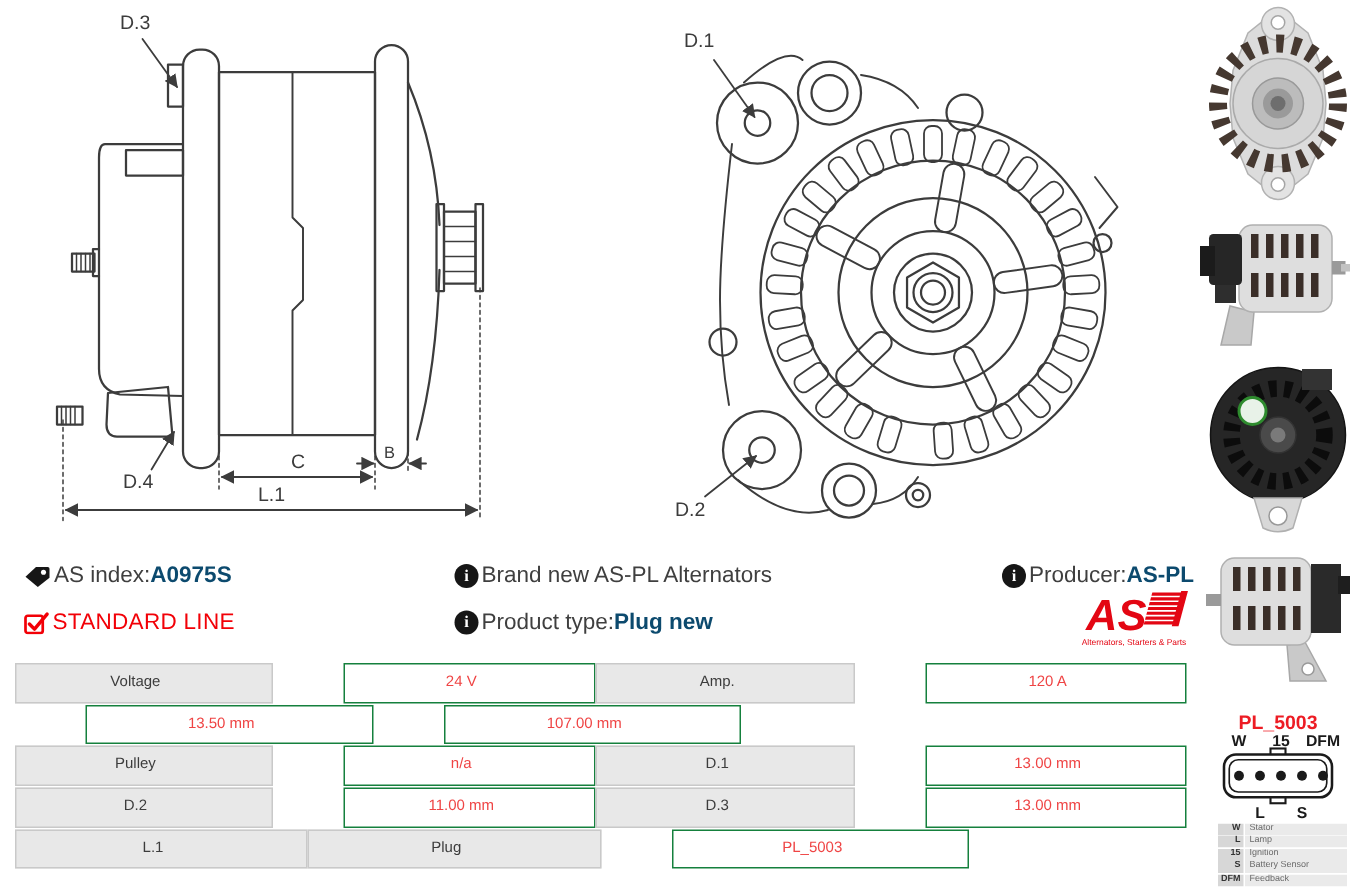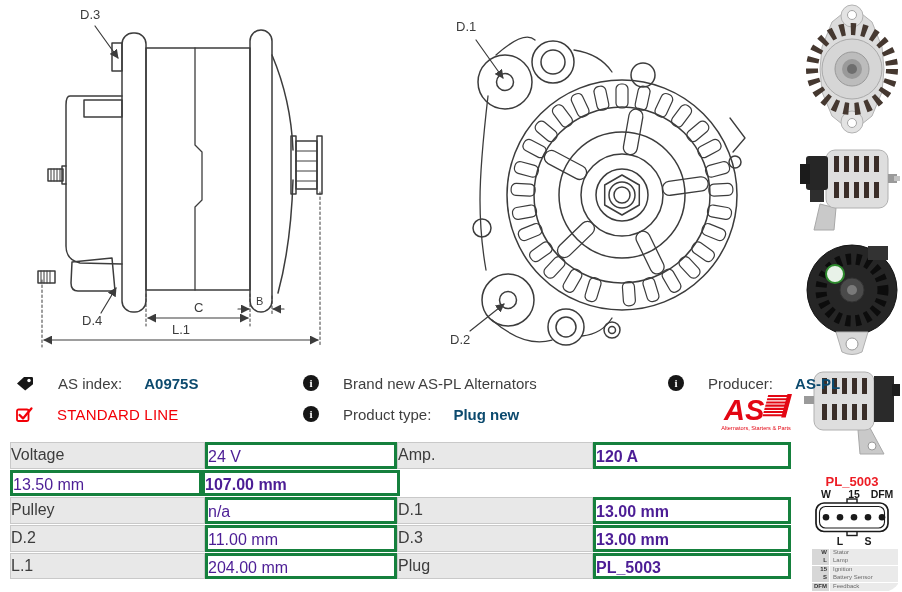--- a/index.html
+++ b/index.html
@@ -7,7 +7,7 @@
   body { font-family:"Liberation Sans", sans-serif; }
   #stage {
     position:relative; width:902px; height:592px; background:#fff;
-    overflow:hidden; color:#3a3a3a;border-radius:20px;
+    overflow:hidden; color:#3a3a3a;
   }
   .abs { position:absolute; }
 

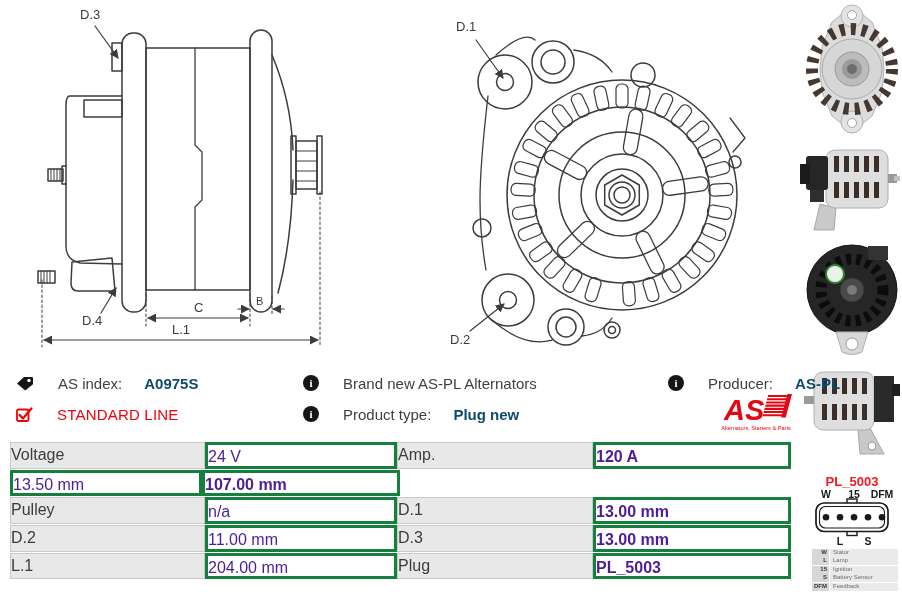--- a/index.html
+++ b/index.html
@@ -12,7 +12,7 @@
   .abs { position:absolute; }
 
   
-  .info-line { position:absolute; display:flex; align-items:flex-start; gap:24px;
+  .info-line { position:absolute; display:flex; align-items:center; gap:2px;
     font-size:15px; color:#3f3f3f; white-space:nowrap; }
   .info-line .lbl { color:#3f3f3f; }
   .info-line .val { font-weight:bold; color:#0c4a6e; }

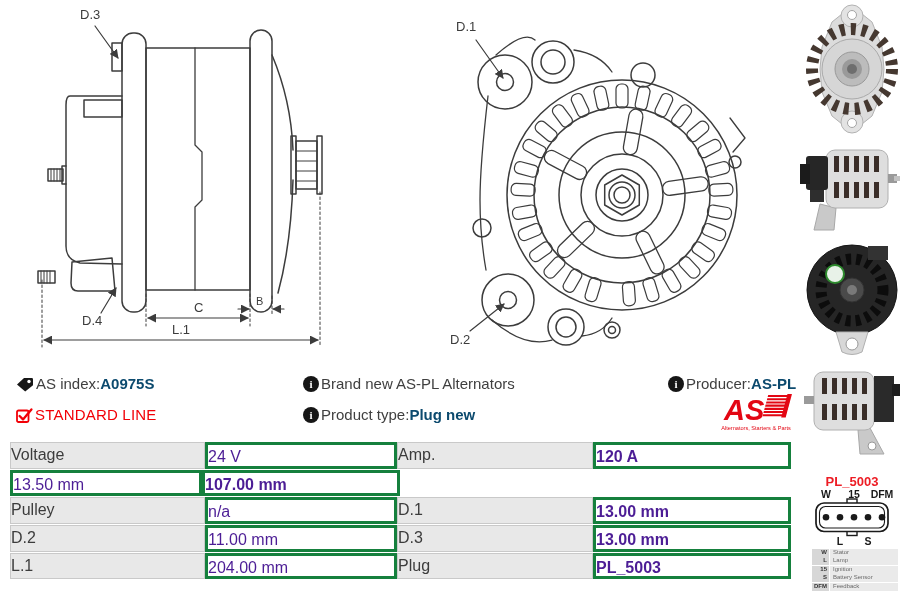--- a/index.html
+++ b/index.html
@@ -24,7 +24,7 @@
   
   #spec-table { position:absolute; left:10px; top:442px; width:781px; }
   .srow { display:flex; height:26.5px; margin-bottom:1.2px; }
-  .scell { font-size:16px; line-height:24.5px; text-align:left;
+  .scell { font-size:10px; line-height:24.5px; text-align:center;
     padding-right:11px; overflow:hidden; }
   .scell.lab { background:#e8e8e8; border:1px solid #c9c9c9; color:#3c3c3c; }
   .scell.val { background:#fff; border:3px solid #15803d; color:#4c1d95; }

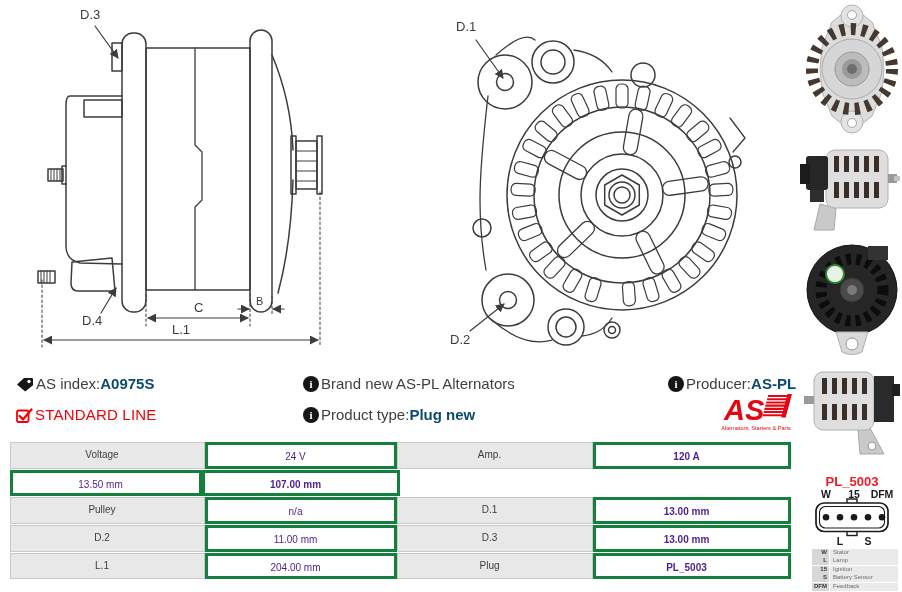--- a/index.html
+++ b/index.html
@@ -27,7 +27,7 @@
   .scell { font-size:10px; line-height:24.5px; text-align:center;
     padding-right:11px; overflow:hidden; }
   .scell.lab { background:#e8e8e8; border:1px solid #c9c9c9; color:#3c3c3c; }
-  .scell.val { background:#fff; border:3px solid #15803d; color:#4c1d95; }
+  .scell.val { background:#fff; border:1px solid #15803d; color:#ef4444;margin-left:47px; }
   .c1 { width:195px; } .c2 { width:192px; } .c3 { width:196px; } .c4 { width:198px;font-weight:bold; }
 
   

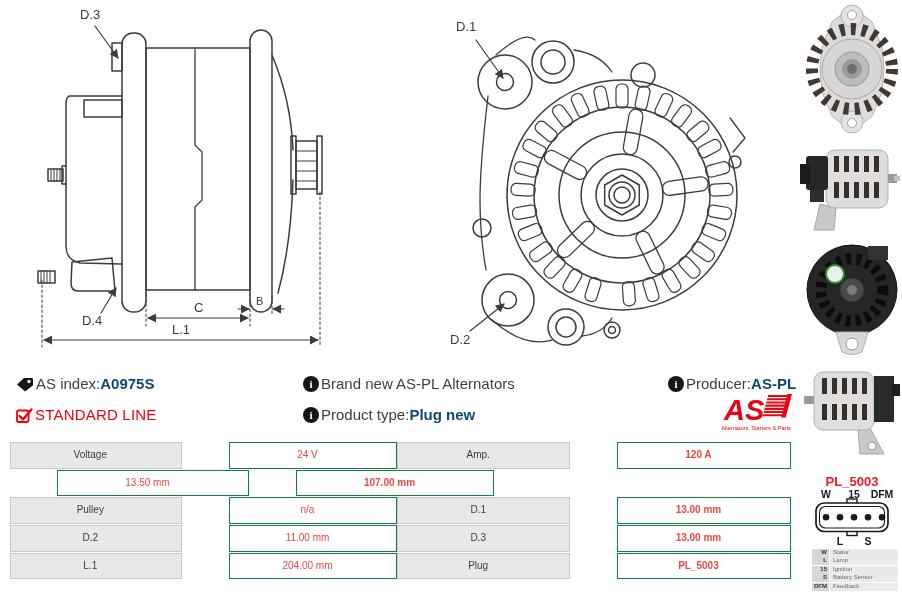--- a/index.html
+++ b/index.html
@@ -28,7 +28,7 @@
     padding-right:11px; overflow:hidden; }
   .scell.lab { background:#e8e8e8; border:1px solid #c9c9c9; color:#3c3c3c; }
   .scell.val { background:#fff; border:1px solid #15803d; color:#ef4444;margin-left:47px; }
-  .c1 { width:195px; } .c2 { width:192px; } .c3 { width:196px; } .c4 { width:198px;font-weight:bold; }
+  .c1 { width:195px; } .c2 { width:192px; } .c3 { width:196px; } .c4 { width:198px; }
 
   
   #plug-title { position:absolute; left:802px; top:474px; width:100px;

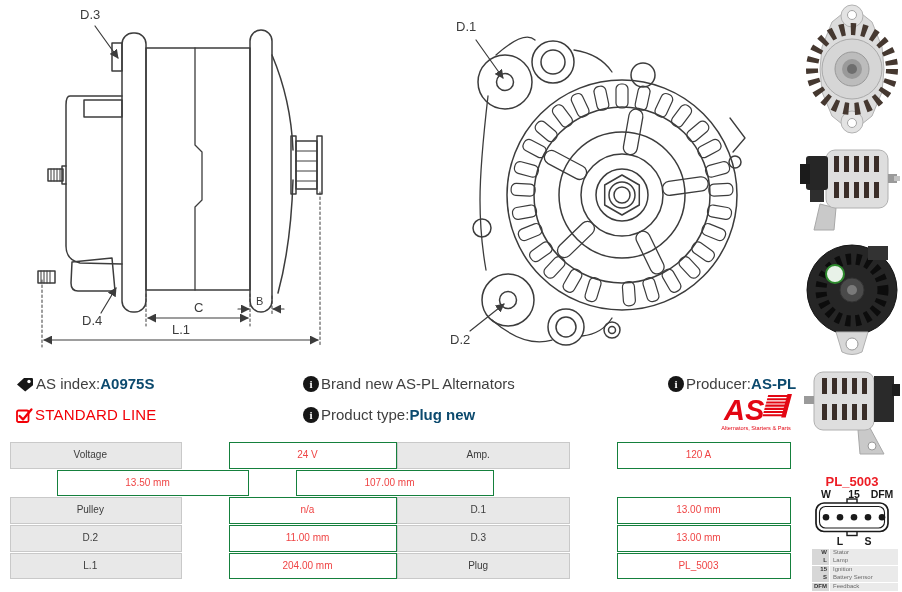--- a/index.html
+++ b/index.html
@@ -323,7 +323,6 @@
     </div>
     <div class="srow">
       <div class="scell lab c1">L.1</div>
-      <div class="scell val c2">204.00 mm</div>
       <div class="scell lab c3">Plug</div>
       <div class="scell val c4">PL_5003</div>
     </div>

